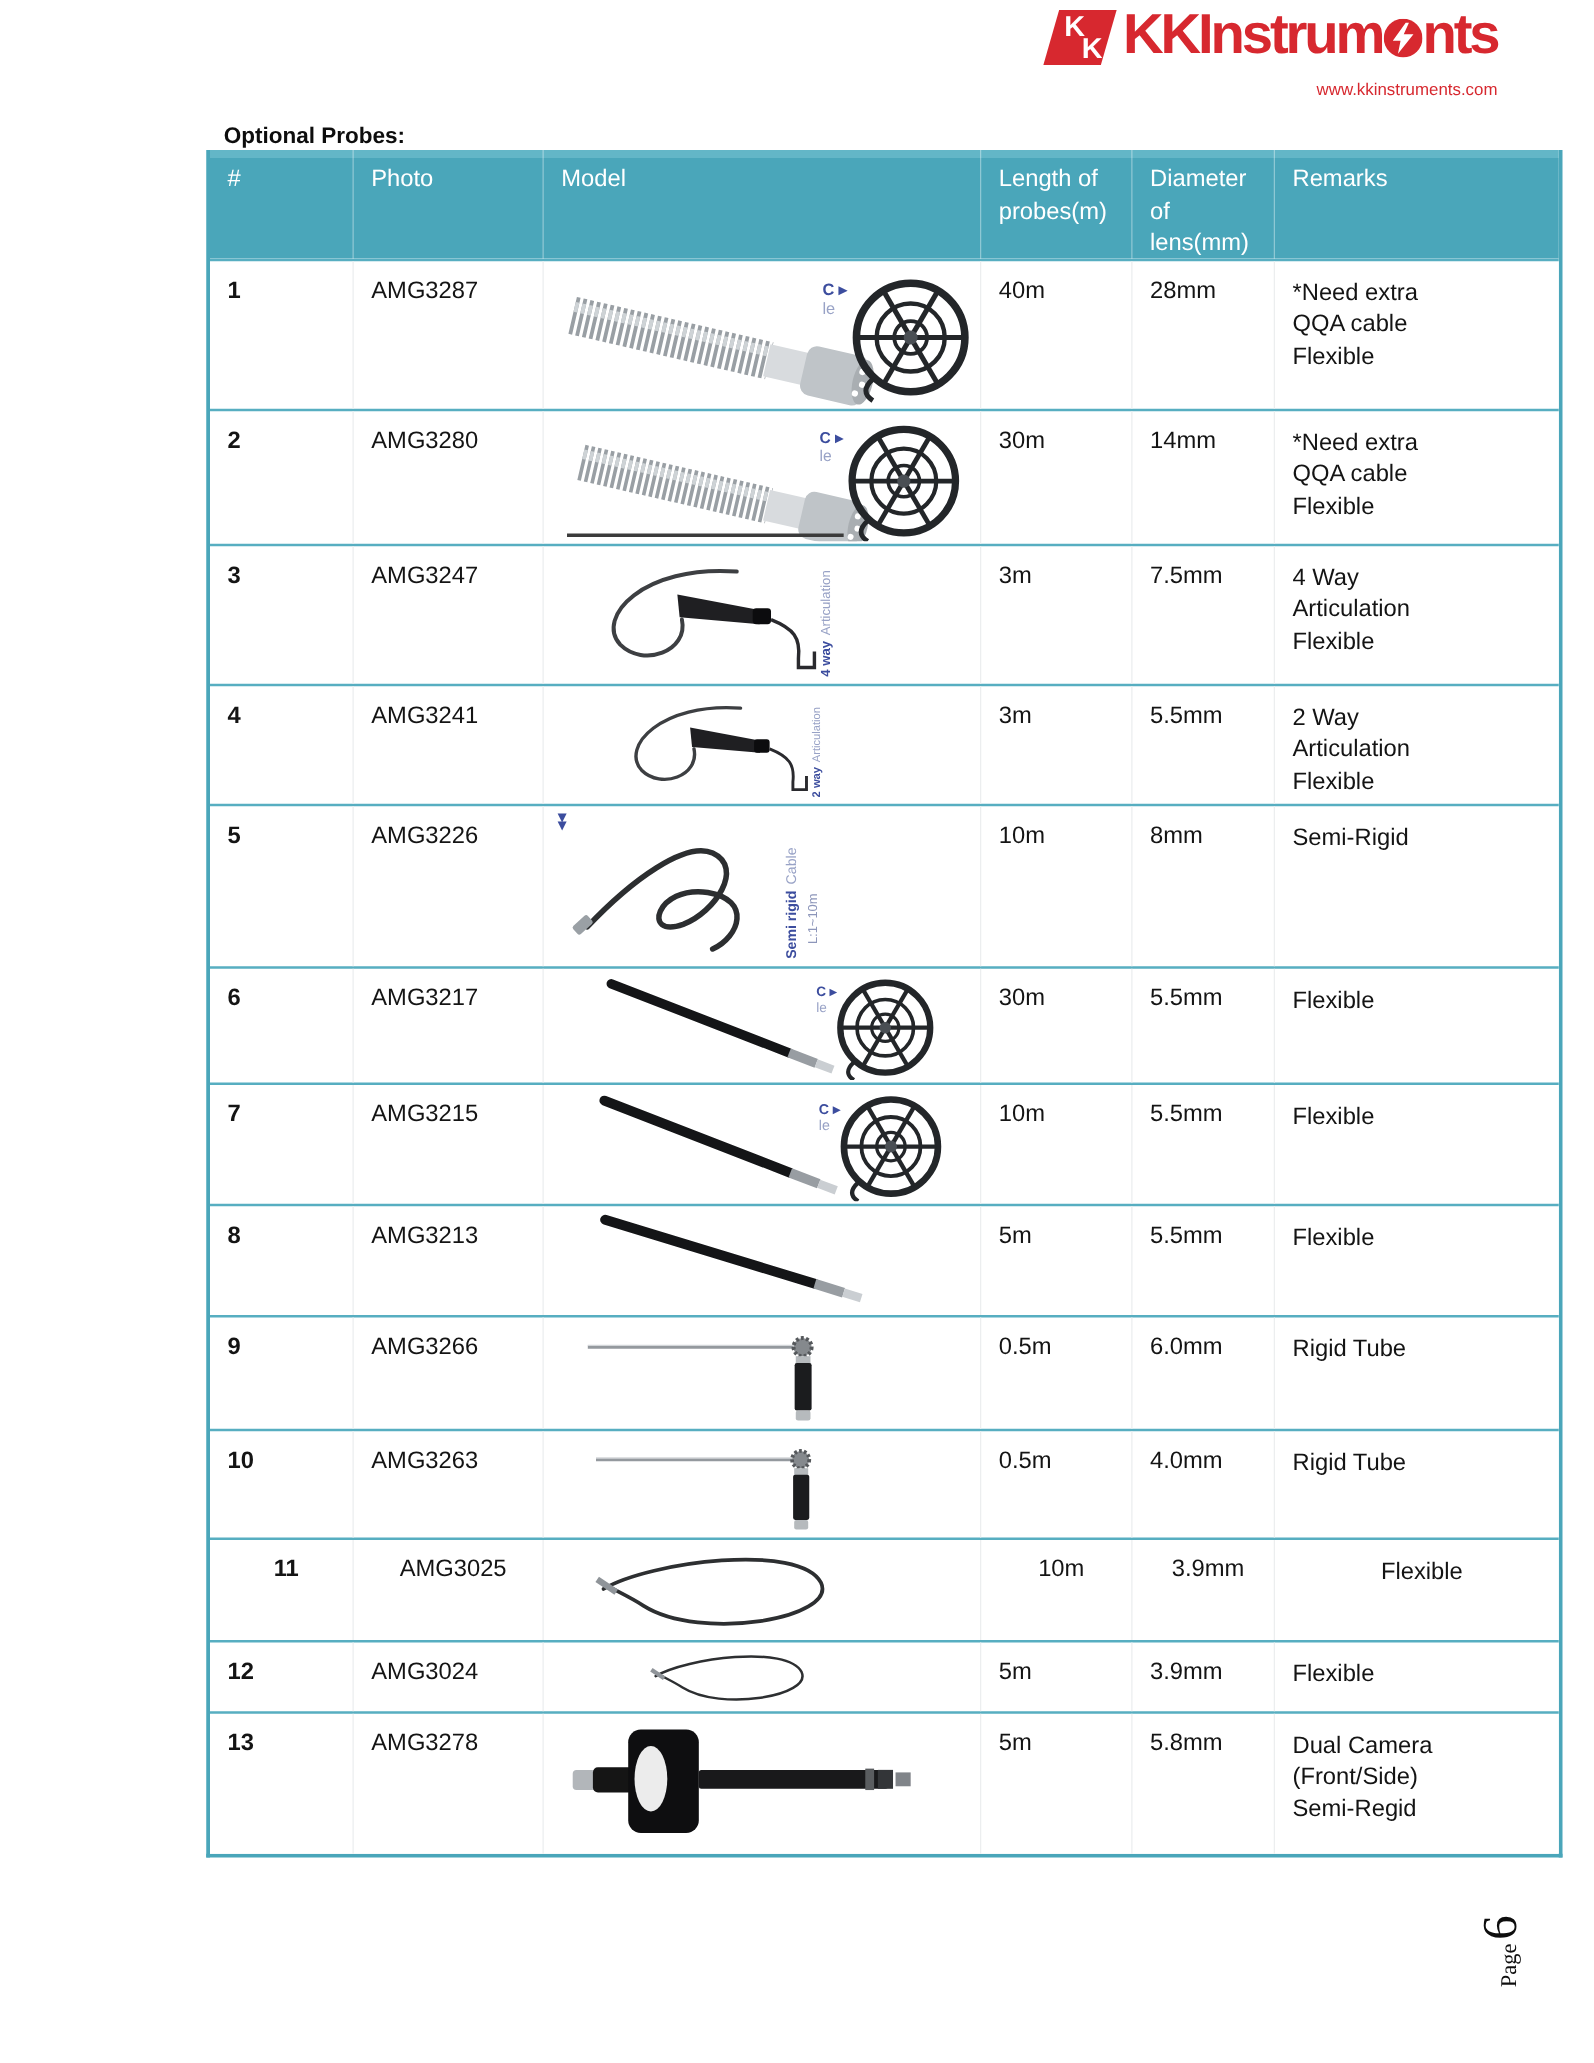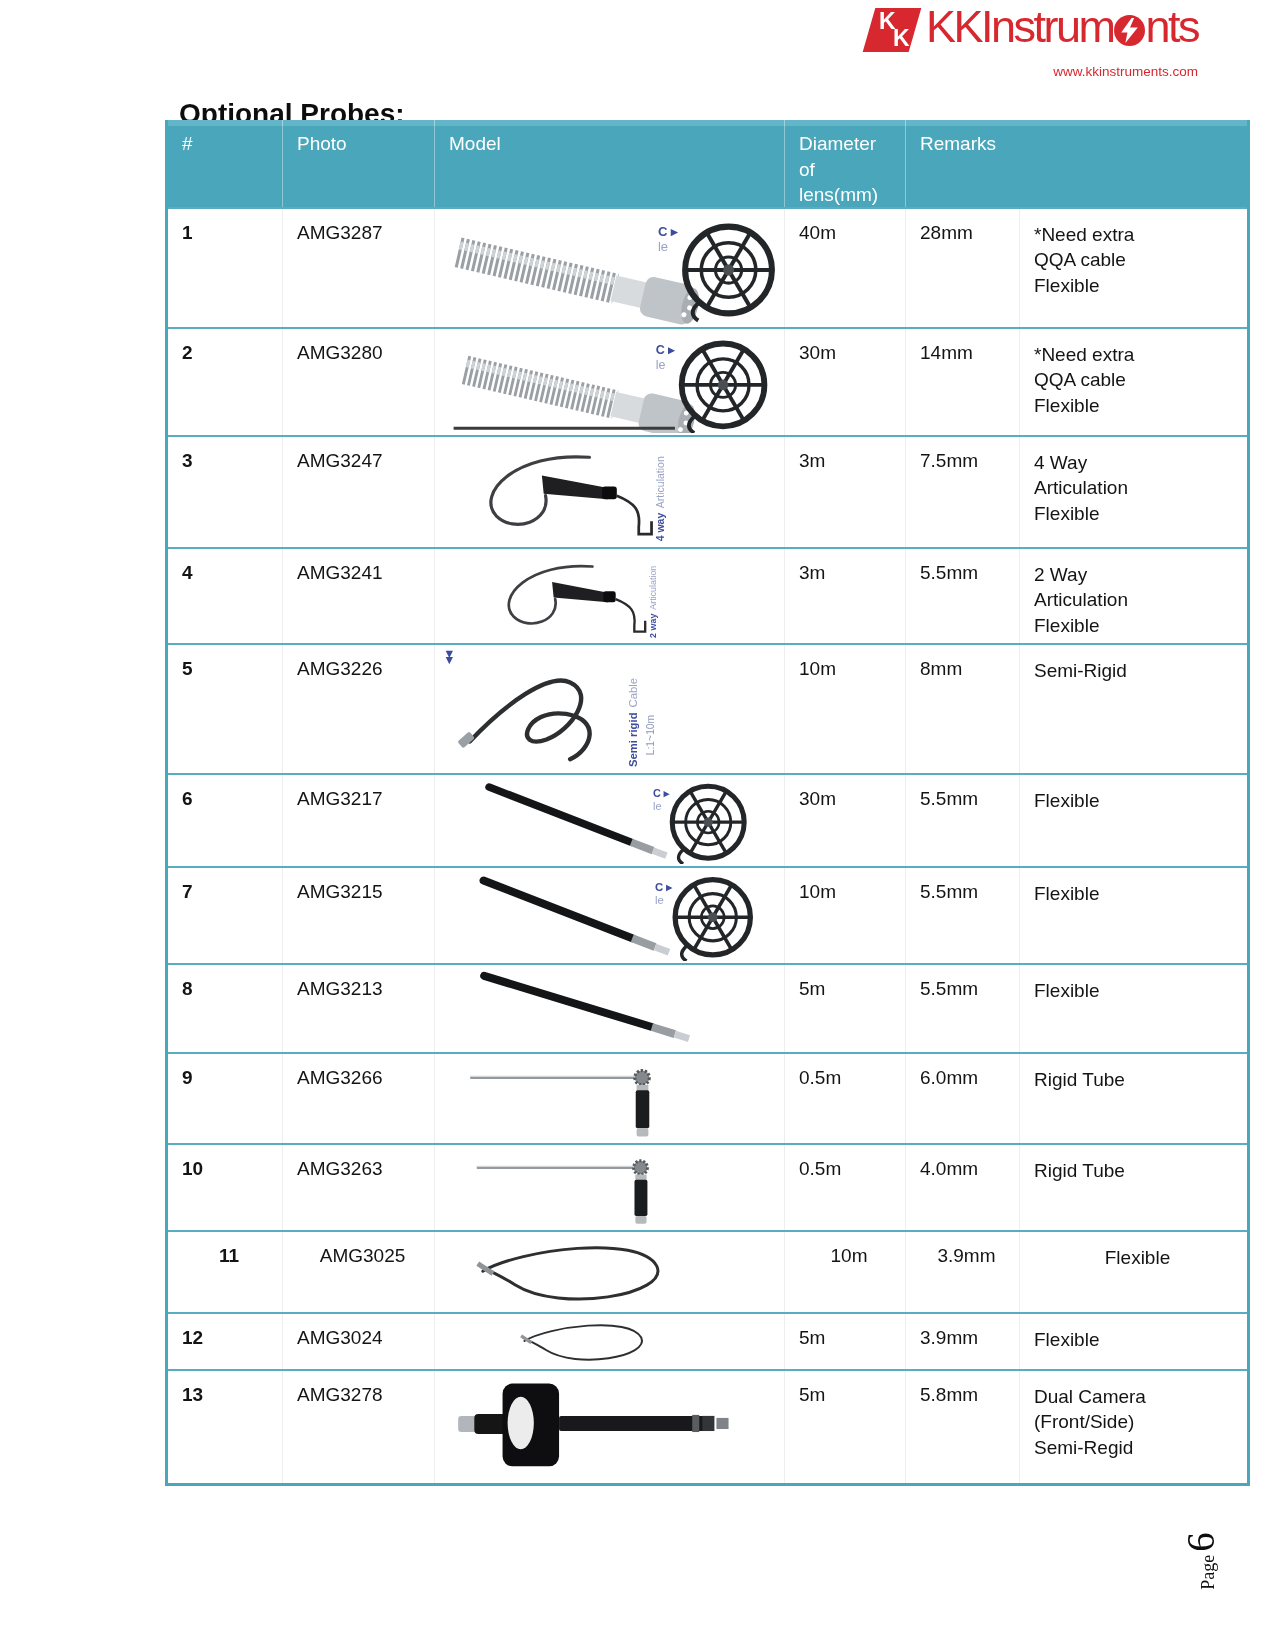--- a/index.html
+++ b/index.html
@@ -14,7 +14,7 @@
   .kk-k{position:absolute;color:#fff;font-weight:bold;font-size:23px;line-height:1;}
   .kk-k1{left:16px;top:2px;}
   .kk-k2{left:30px;top:19px;}
-  .brand{color:#d7282f;font-weight:normal;font-size:45px;line-height:44px;letter-spacing:-2.5px;
+  .brand{color:#d7282f;font-weight:bold;font-size:45px;line-height:44px;letter-spacing:-2.5px;
          display:flex;align-items:center;white-space:nowrap;}
   .bolt{margin:6px 0 0 1px;flex:none;}
   .website{color:#d7282f;font-size:13.5px;margin-top:12px;letter-spacing:0;}

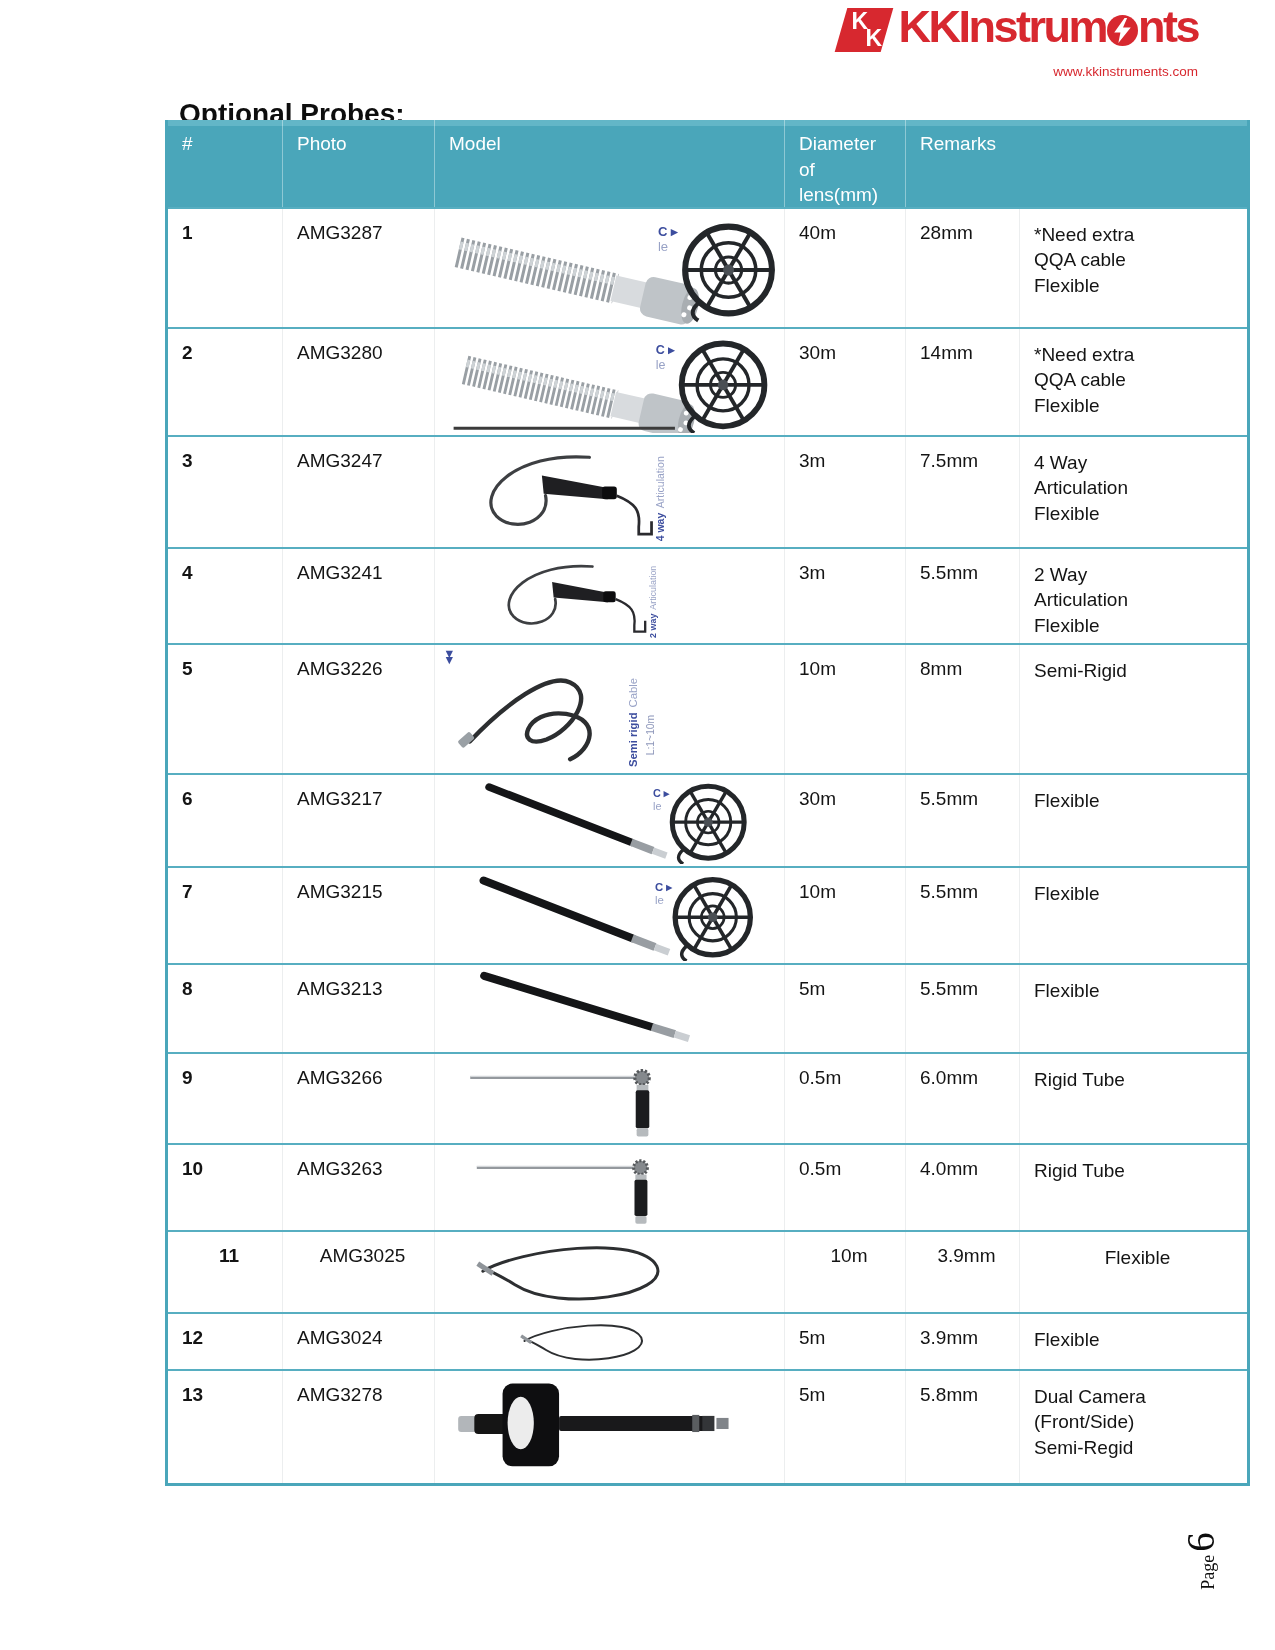--- a/index.html
+++ b/index.html
@@ -20,7 +20,7 @@
   .website{color:#d7282f;font-size:13.5px;margin-top:12px;letter-spacing:0;}
 
   
-  .heading{position:absolute;left:179px;top:98px;font-size:28px;font-weight:bold;color:#0d0d0d;}
+  .heading{position:absolute;left:179px;top:98px;font-size:18px;font-weight:bold;color:#0d0d0d;}
 
   
   .probes-table{position:absolute;left:165px;top:120px;width:1085px;

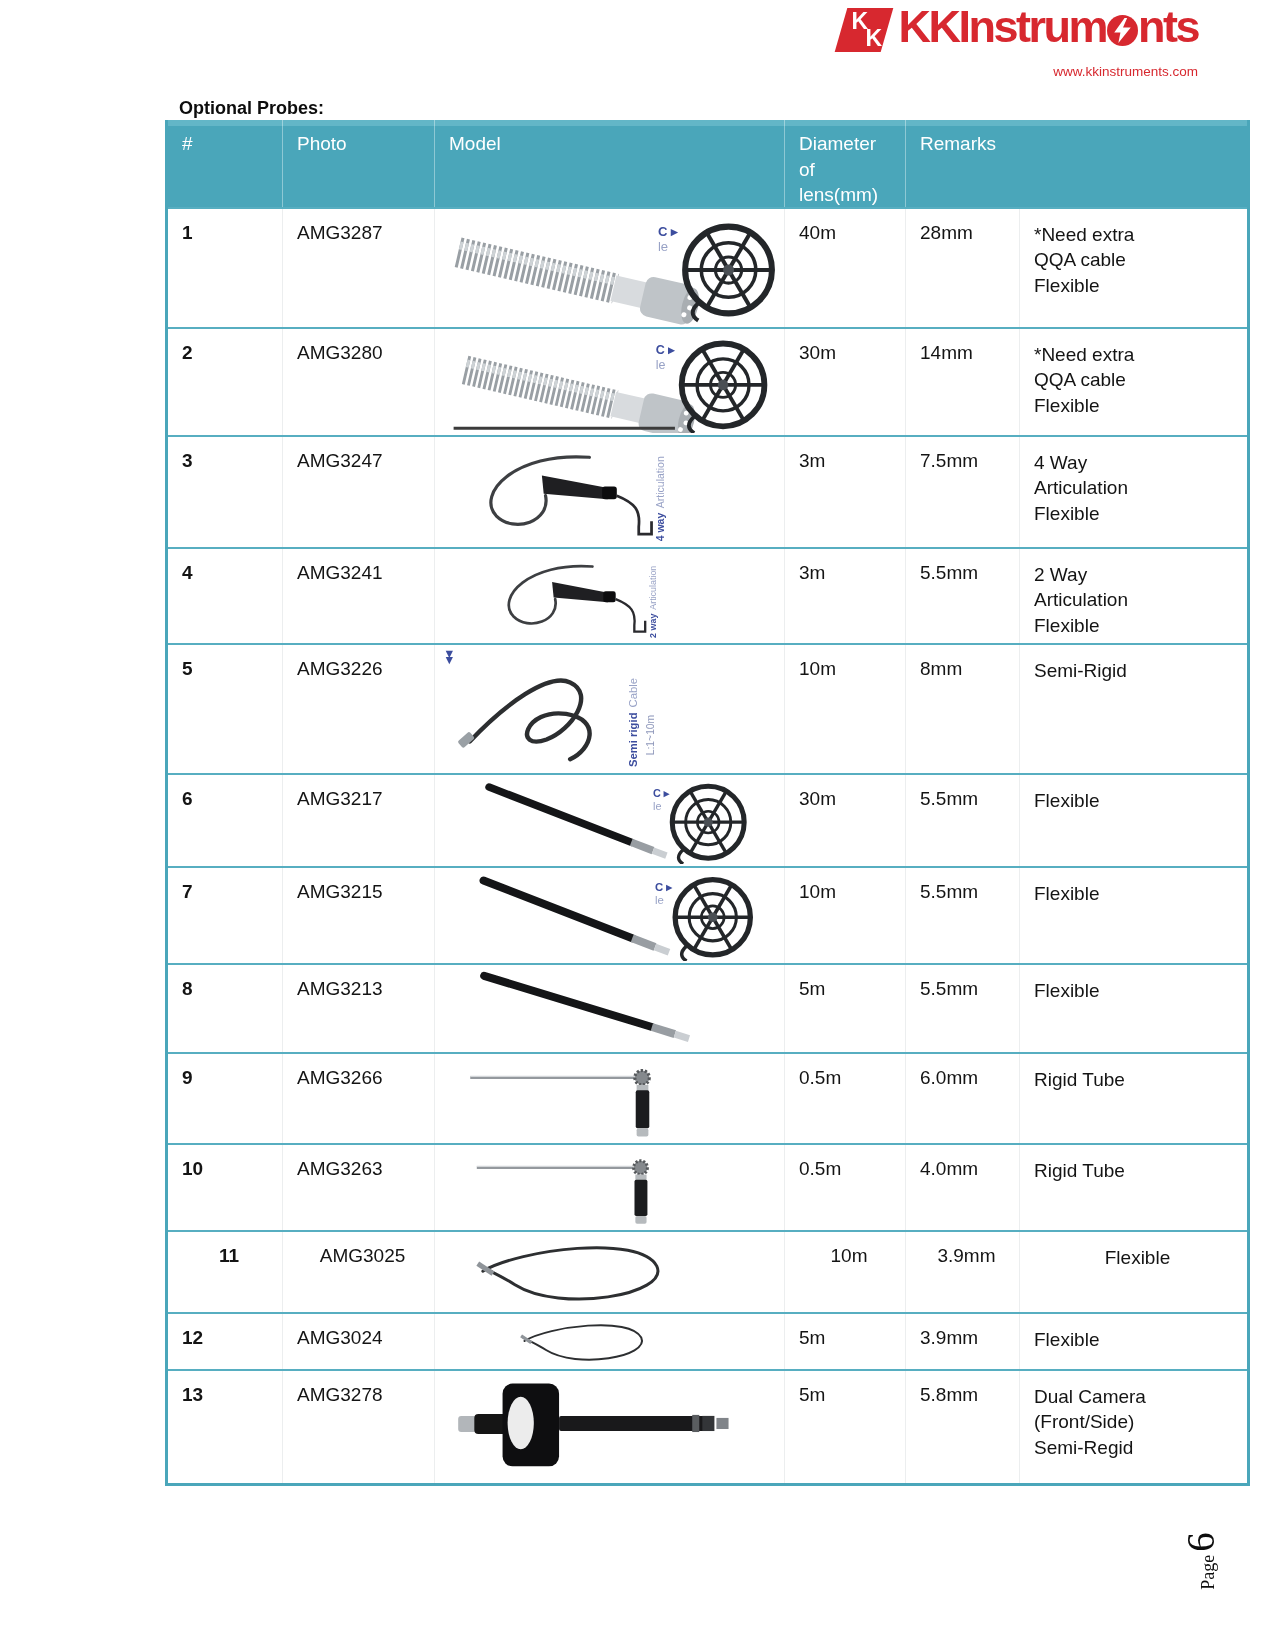--- a/index.html
+++ b/index.html
@@ -83,6 +83,8 @@
       <div class="th">#</div>
       <div class="th">Photo</div>
       <div class="th">Model</div>
+      <div class="th">Length of
+probes(m)</div>
       <div class="th">Diameter
 of
 lens(mm)</div>

